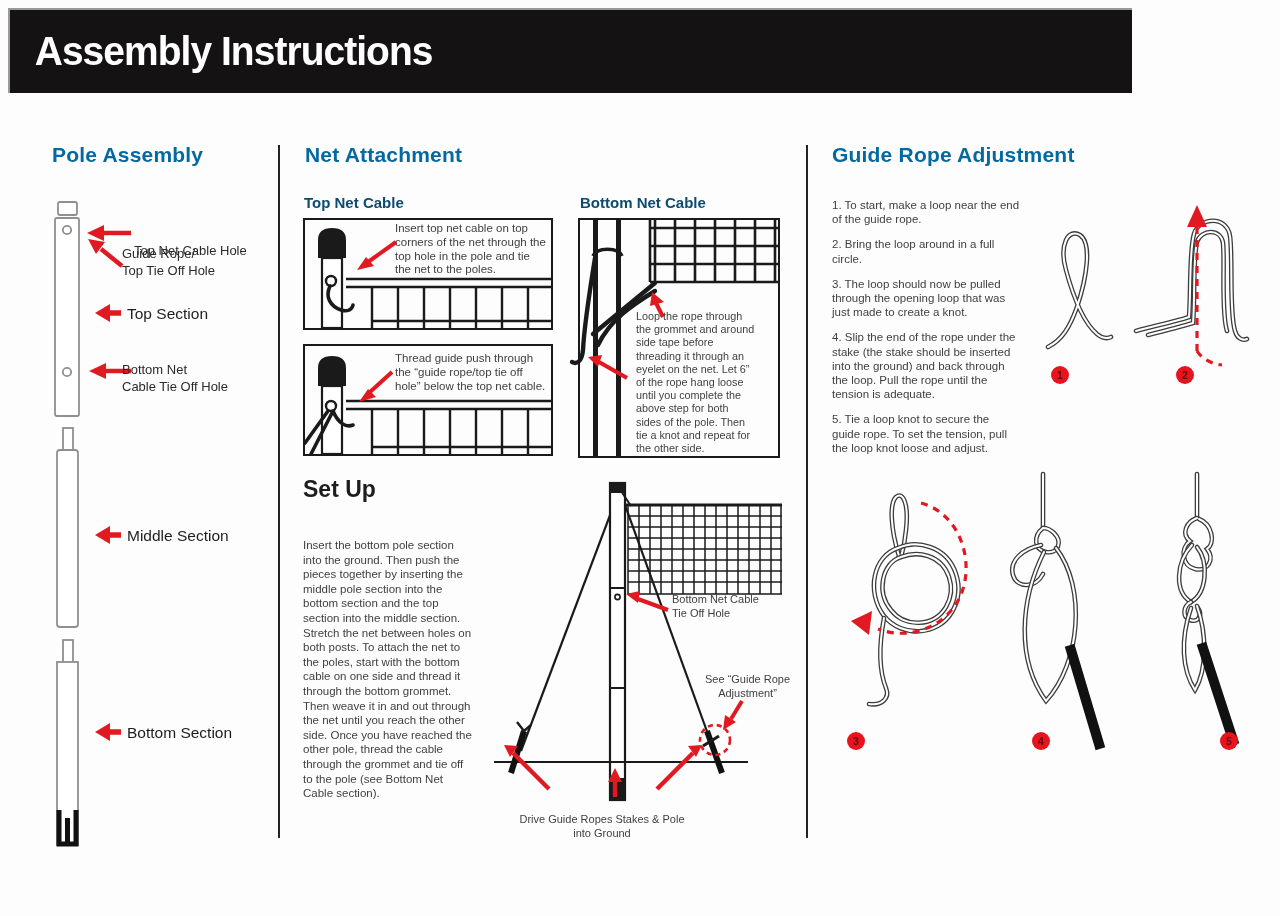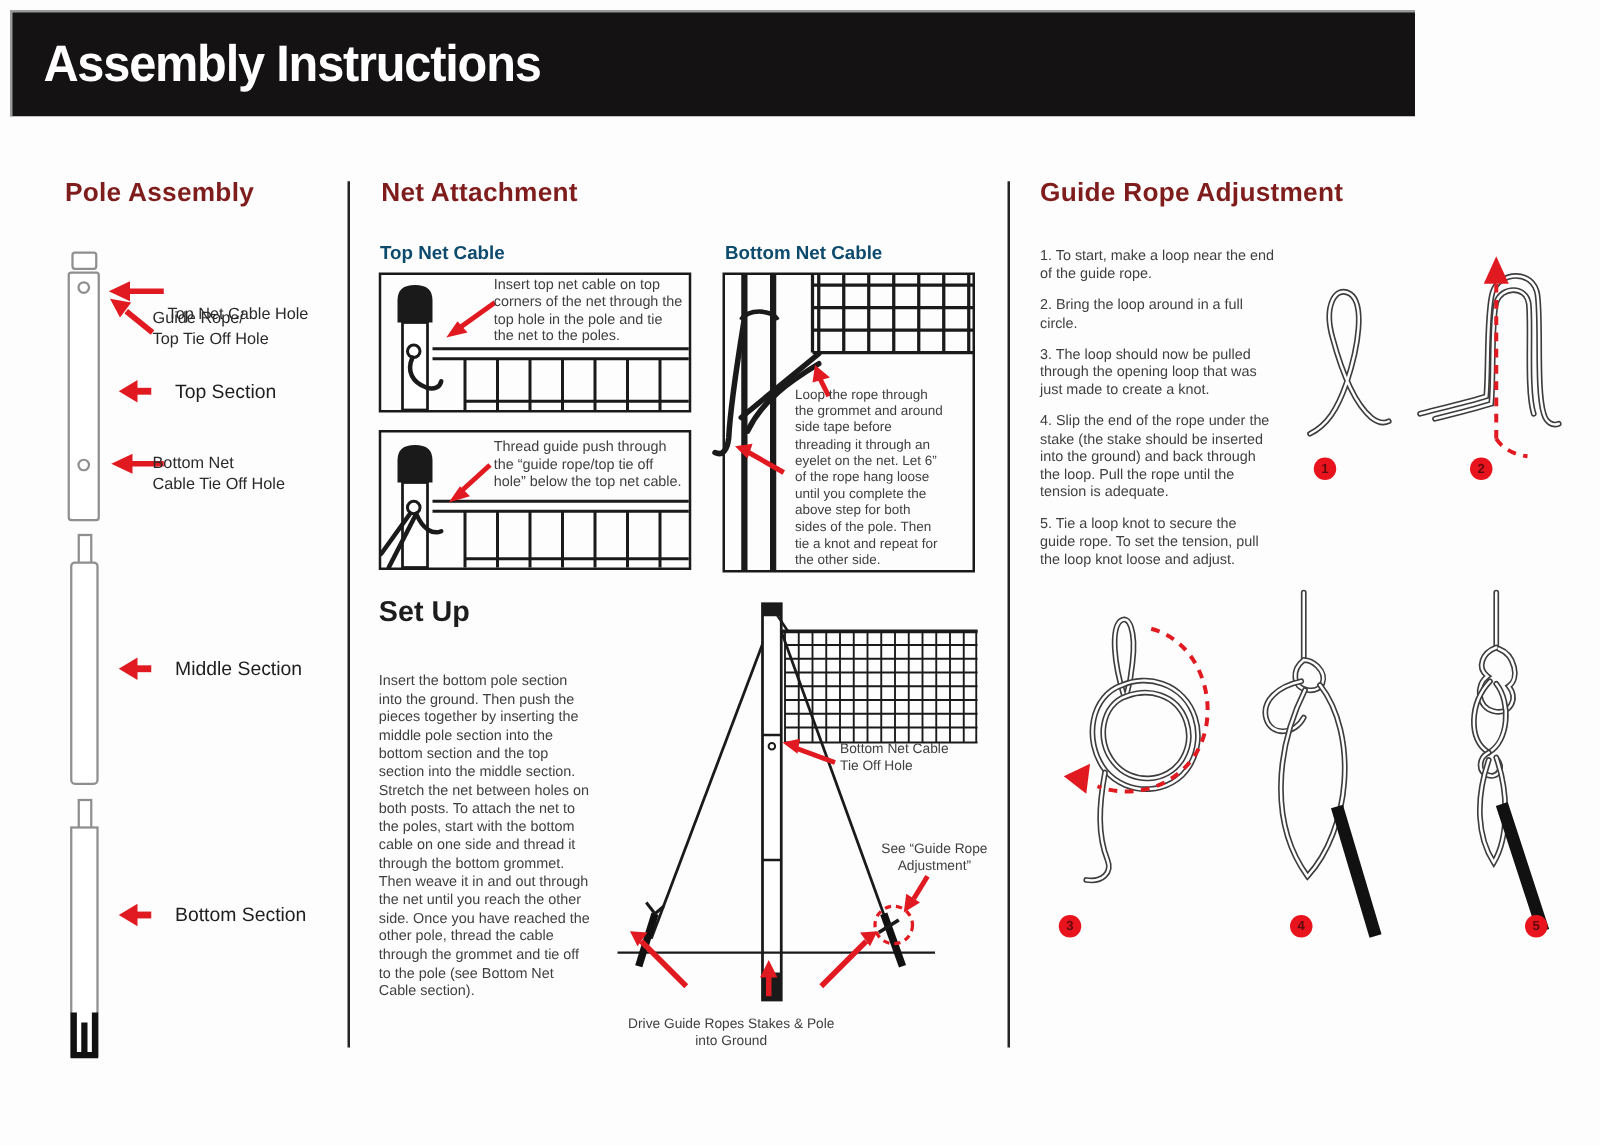--- a/index.html
+++ b/index.html
@@ -7,7 +7,7 @@
   .header-bar{position:absolute;left:8px;top:8px;width:1124px;height:85px;background:#141212;display:flex;align-items:center;border-top:2px solid #9a9a9a;border-left:2px solid #9a9a9a;box-sizing:border-box;}
   .title{color:#fff;font-size:41px;font-weight:bold;letter-spacing:-1px;transform:scaleX(.95);transform-origin:left center;padding-left:26px;white-space:nowrap;}
   .vdiv{position:absolute;top:145px;height:693px;width:2px;background:#242424;}
-  .col-heading{position:absolute;color:#7f1d1d;font-size:21px;font-weight:bold;letter-spacing:.2px;white-space:nowrap;}
+  .col-heading{position:absolute;color:#0369a1;font-size:21px;font-weight:bold;letter-spacing:.2px;white-space:nowrap;}
   .sub-heading{position:absolute;color:#0c4a6e;font-size:15px;font-weight:bold;white-space:nowrap;}
   .setup-heading{position:absolute;color:#1d1d1d;font-size:23px;font-weight:bold;}
   .label{position:absolute;color:#2a2a2a;font-size:13px;line-height:17px;white-space:pre-line;}

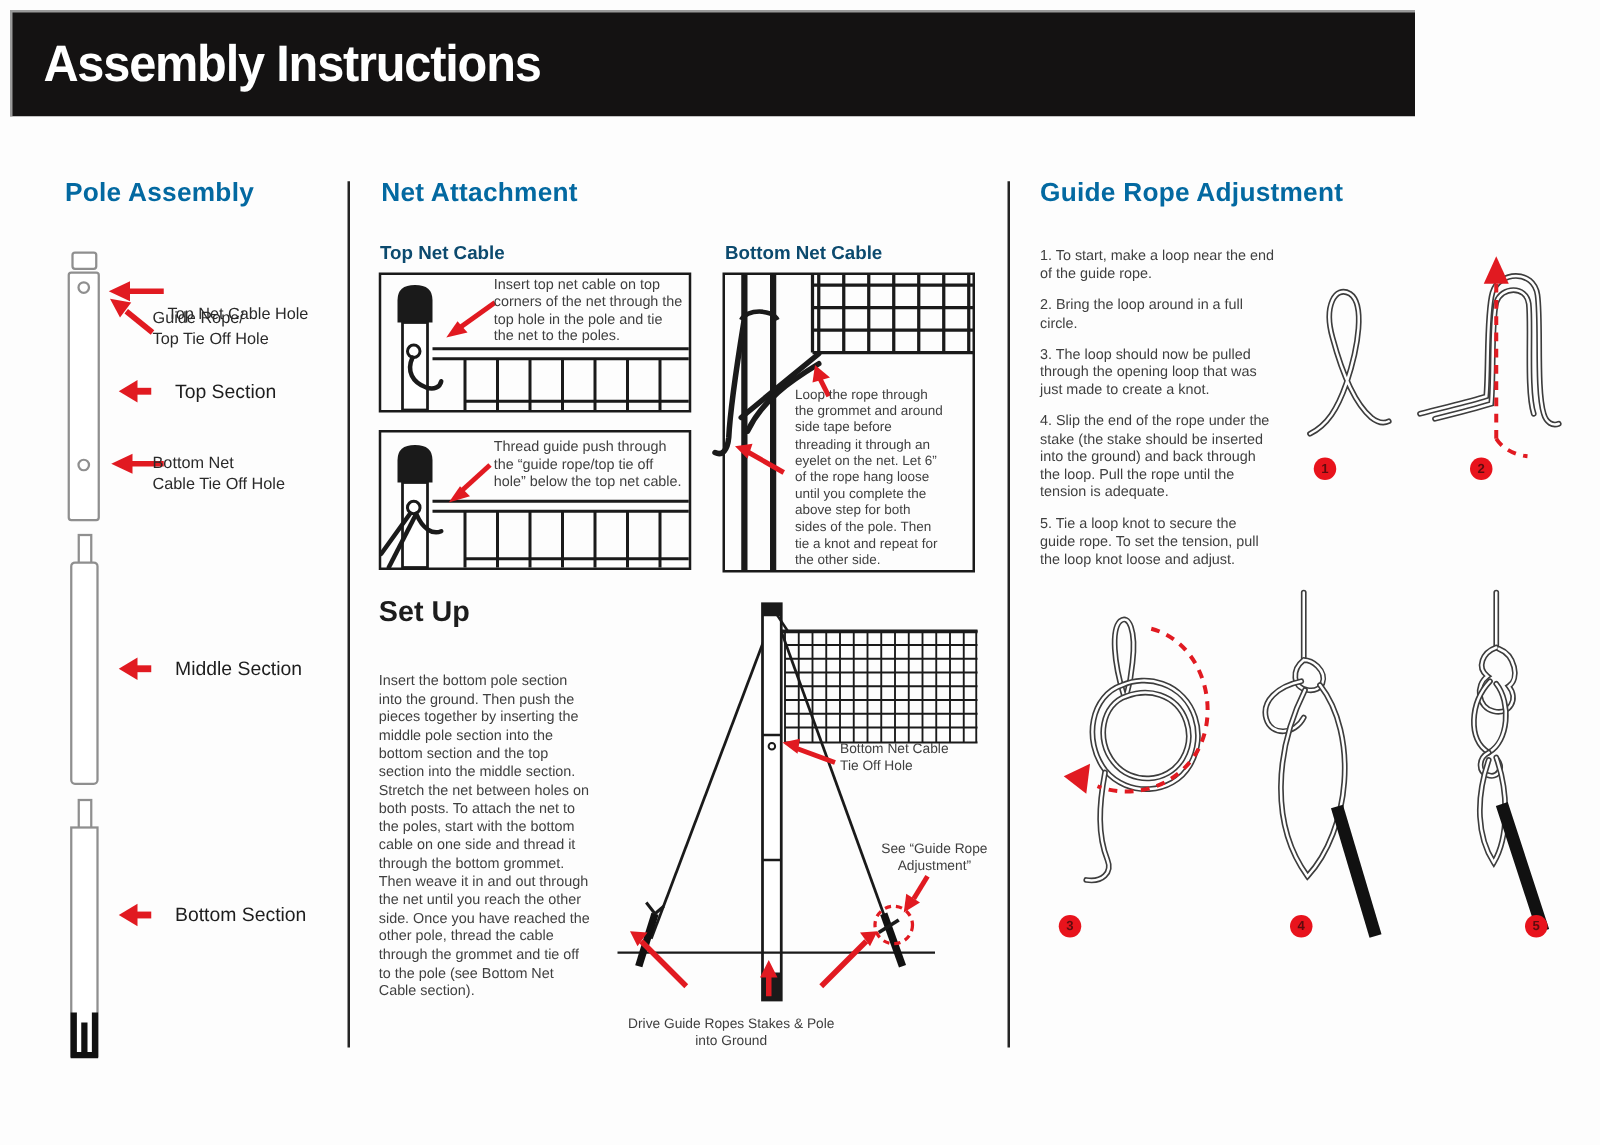--- a/index.html
+++ b/index.html
@@ -11,7 +11,7 @@
   .sub-heading{position:absolute;color:#0c4a6e;font-size:15px;font-weight:bold;white-space:nowrap;}
   .setup-heading{position:absolute;color:#1d1d1d;font-size:23px;font-weight:bold;}
   .label{position:absolute;color:#2a2a2a;font-size:13px;line-height:17px;white-space:pre-line;}
-  .label-lg{position:absolute;color:#1d1d1d;font-size:15.5px;line-height:19px;white-space:nowrap;margin-left:13px;}
+  .label-lg{position:absolute;color:#1d1d1d;font-size:15.5px;line-height:19px;white-space:nowrap;}
   .body-text{position:absolute;color:#3f3f3f;white-space:pre-line;}
   .box{position:absolute;border:2.2px solid #1a1a1a;box-sizing:border-box;background:transparent;}
   .badge{position:absolute;width:18px;height:18px;border-radius:50%;background:#e8131c;color:rgba(40,10,10,.72);font-size:10.5px;font-weight:bold;display:flex;align-items:center;justify-content:center;}

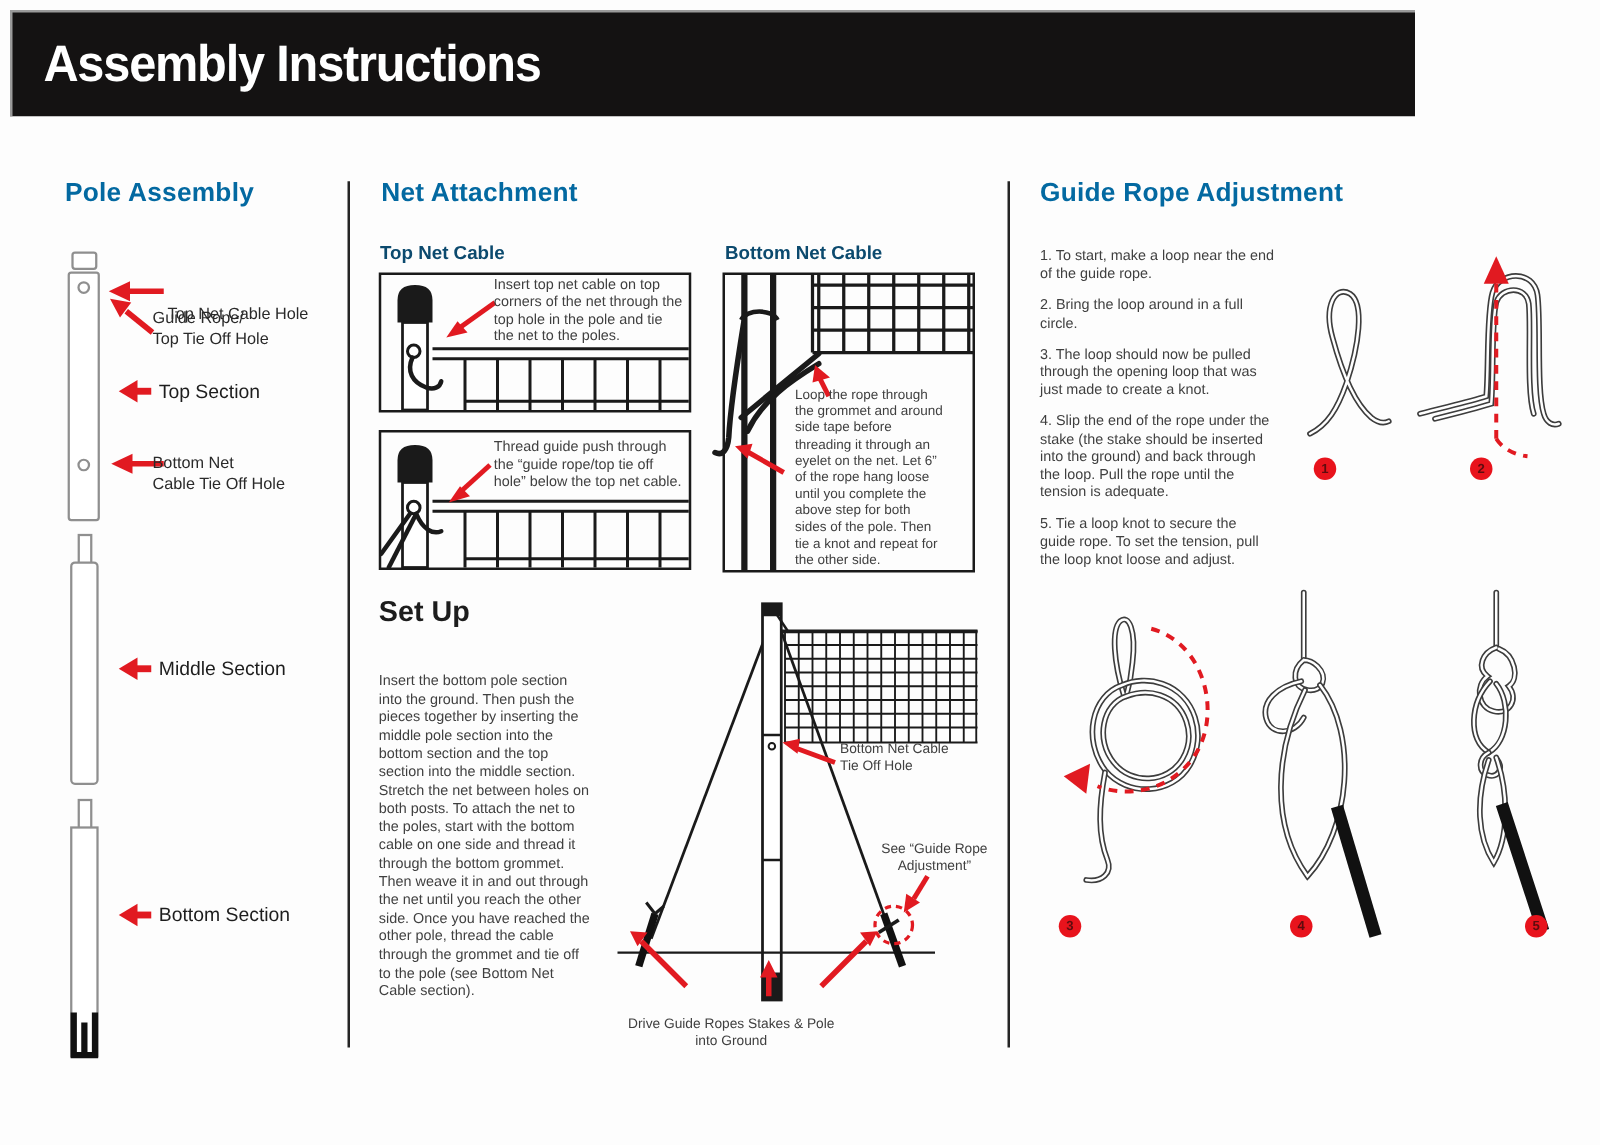--- a/index.html
+++ b/index.html
@@ -287,7 +287,7 @@
 Tie Off Hole</div>
   <div class="body-text" style="left:695px;top:672px;font-size:11px;line-height:14px;width:105px;text-align:center;">See “Guide Rope
 Adjustment”</div>
-  <div class="body-text" style="left:495px;top:812px;font-size:11px;line-height:14px;width:180px;text-align:center;">Drive Guide Ropes Stakes &amp; Pole
+  <div class="body-text" style="left:512px;top:812px;font-size:11px;line-height:14px;width:180px;text-align:center;">Drive Guide Ropes Stakes &amp; Pole
 into Ground</div>
 
   <div class="steps">

